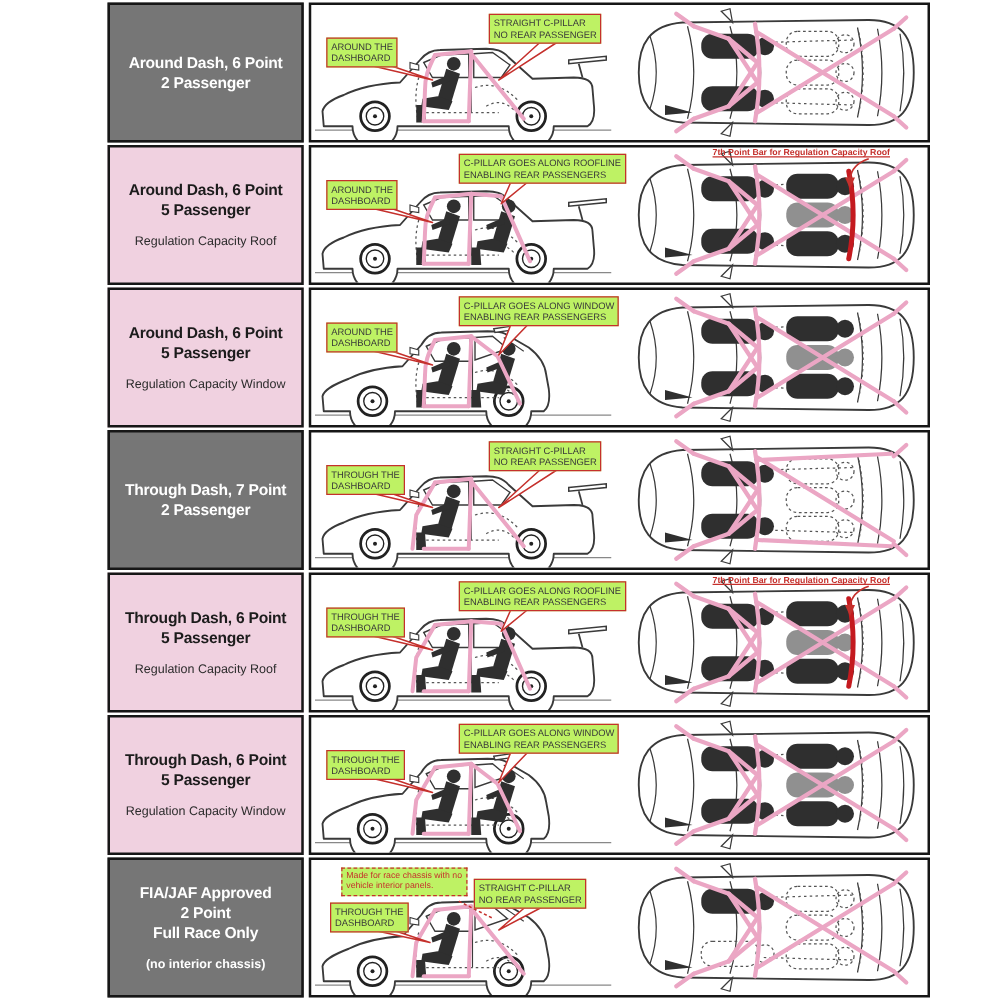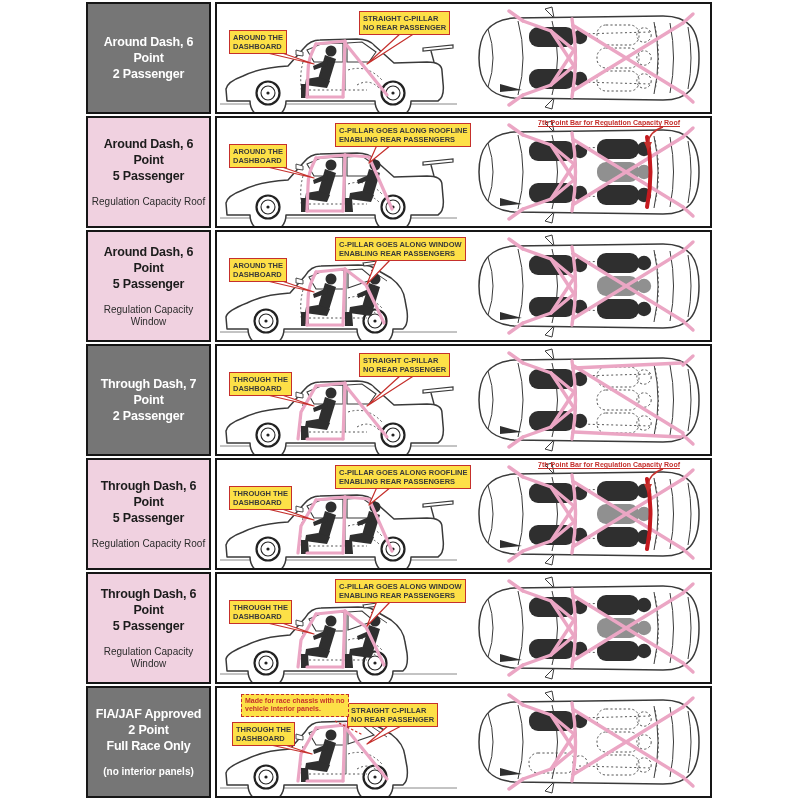--- a/index.html
+++ b/index.html
@@ -21,8 +21,8 @@
   .diagram-cell{box-sizing:border-box;position:relative;width:497px;height:112px;
       border:2px solid #161616;margin-left:4px;background:#fff;flex:none;}
   .diagram-cell svg{position:absolute;left:0;top:0;z-index:1;}
-  .callout{position:absolute;z-index:2;background:#fde047;border:1.5px solid #c5302c;color:#3a3a3a;
-      font-weight:bold;font-size:7.5px;line-height:1.2;padding:2px 3px;white-space:pre-line;text-align:left;}
+  .callout{position:absolute;z-index:2;background:#bef264;border:1.5px solid #c5302c;color:#3a3a3a;
+      font-weight:normal;font-size:7.5px;line-height:1.2;padding:2px 3px;white-space:pre-line;text-align:left;}
   .callout.dashed{border-style:dashed;color:#c5302c;font-size:7px;}
   .rednote{position:absolute;z-index:2;color:#c5302c;font-weight:bold;font-size:7px;
       text-decoration:underline;white-space:nowrap;}

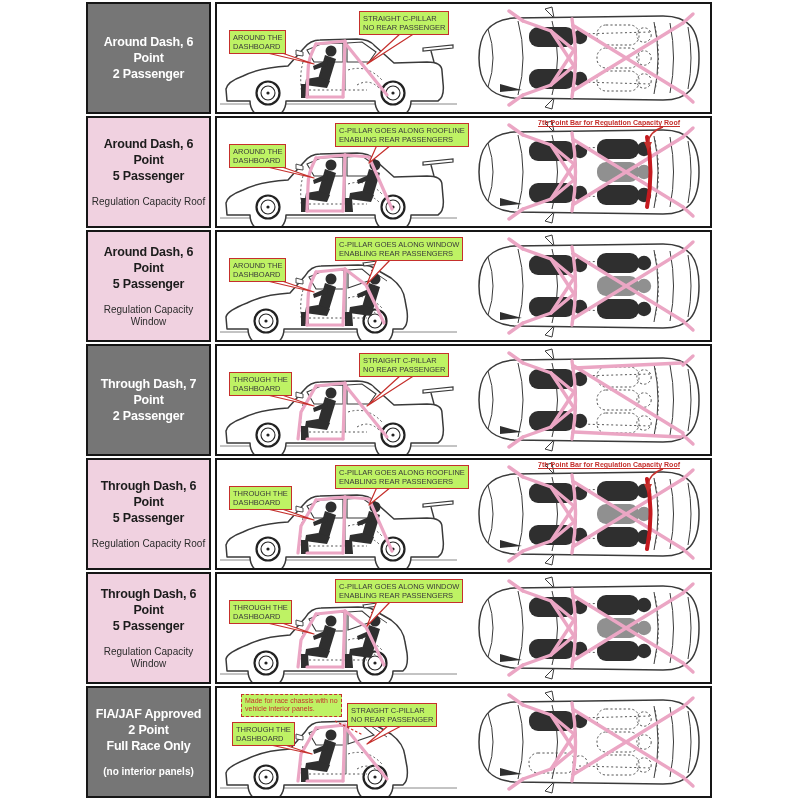--- a/index.html
+++ b/index.html
@@ -7,7 +7,7 @@
         font-family:"Liberation Sans",sans-serif;}
   .table{position:absolute;left:86px;top:2px;width:632px;}
   .row{display:flex;height:112px;margin-bottom:2px;}
-  .label-cell{box-sizing:border-box;width:125px;height:112px;border:2px solid #161616;
+  .label-cell{box-sizing:border-box;width:157px;height:112px;border:2px solid #161616;
       display:flex;flex-direction:column;justify-content:center;align-items:center;
       text-align:center;padding:2px;flex:none;}
   .label-cell.gray{background:#767676;}

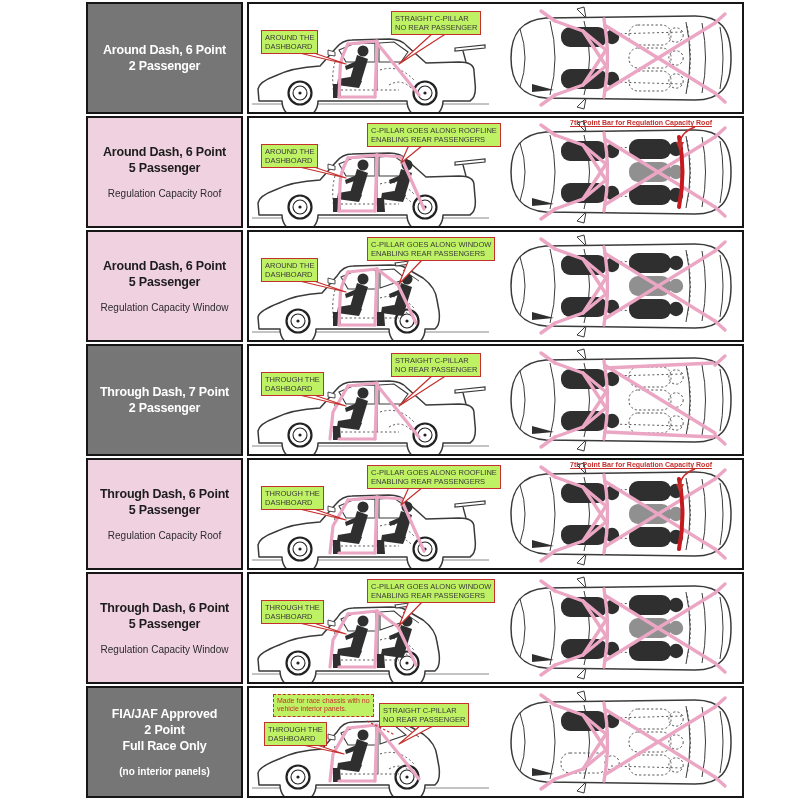--- a/index.html
+++ b/index.html
@@ -764,7 +764,7 @@
       <div class="label-title">FIA/JAF Approved
 2 Point
 Full Race Only</div>
-      <div class="label-subtitle">(no interior panels)</div>
+      <div class="label-subtitle">(no interior chassis)</div>
     </div>
     <div class="diagram-cell">
           <svg width="493" height="108" viewBox="0 0 493 108">

